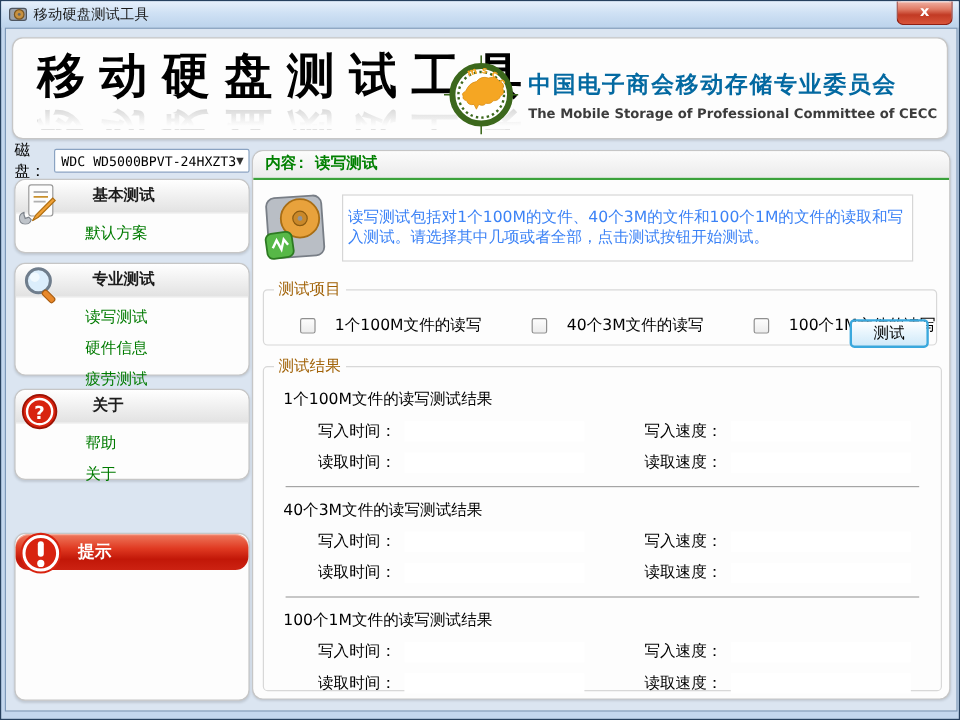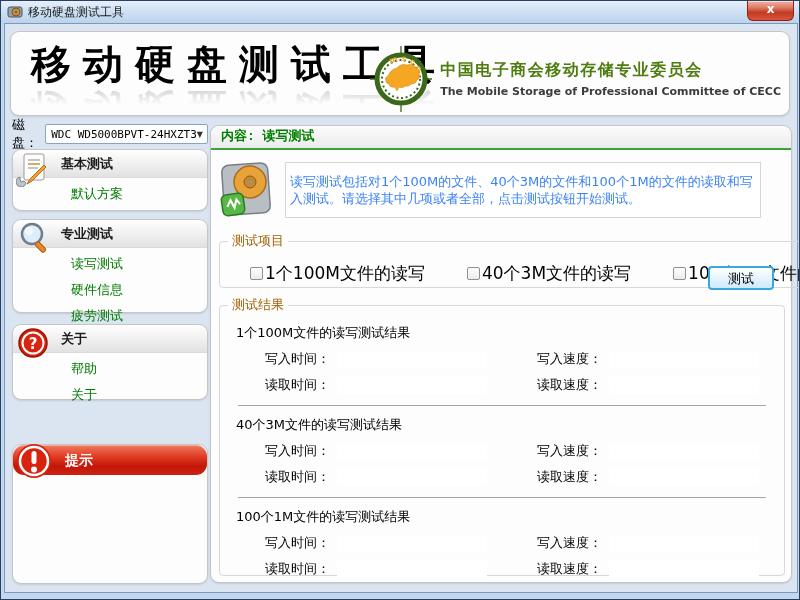--- a/index.html
+++ b/index.html
@@ -20,7 +20,7 @@
   .reflectcover{position:absolute;inset:0;background:linear-gradient(to bottom,rgba(253,253,253,.45),#fdfdfd 85%);}
   .org{position:absolute;right:8px;top:14px;display:flex;align-items:center;gap:8px;}
   .orgtext{display:flex;flex-direction:column;align-items:flex-start;}
-  .orgcn{font-size:16px;font-weight:bold;color:#4d7c0f;letter-spacing:1.5px;white-space:nowrap;font-family:Liberation Serif, serif;}
+  .orgcn{font-size:19px;font-weight:bold;color:#0369a1;letter-spacing:1.5px;white-space:nowrap;font-family:Liberation Serif, serif;}
   .orgen{font-size:11px;font-weight:bold;color:#3c3c3c;white-space:nowrap;margin-top:4px;}
   
   .diskrow{position:absolute;left:7px;top:99px;width:196px;height:22px;display:flex;align-items:center;font-size:13px;color:#000;}

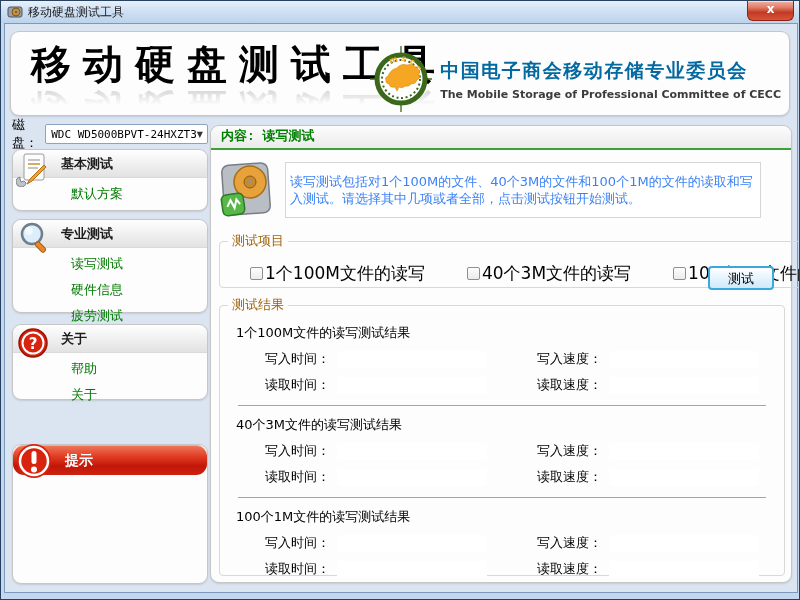--- a/index.html
+++ b/index.html
@@ -27,7 +27,7 @@
   .combo{margin-left:5px;flex:1;height:20px;background:#fff;border:1px solid #8aa3c2;border-radius:2px;display:flex;align-items:center;justify-content:space-between;padding:0 4px 0 5px;box-sizing:border-box;cursor:pointer;}
   .combo .val{font-family:"DejaVu Sans Mono","Liberation Mono",monospace;font-size:11px;color:#000;white-space:nowrap;}
   .combo .arr{font-size:8px;color:#333;}
-  .phead{position:relative;height:27px;border-bottom:1px solid #dadada;border-radius:9px 9px 0 0;background:linear-gradient(#ffffff,#efefef 55%,#e2e2e2);font-weight:bold;font-size:13px;line-height:27px;padding-left:48px;color:#1c1c1c;}
+  .phead{position:relative;height:27px;border-bottom:1px solid #dadada;border-radius:9px 9px 0 0;background:linear-gradient(#ffffff,#efefef 55%,#e2e2e2);font-weight:bold;font-size:13px;line-height:27px;padding-left:64px;color:#1c1c1c;}
   .picon{position:absolute;left:3px;top:1px;}
   .plinks{padding:7px 0 0 58px;}
   .slink{display:block;color:#007b00;font-size:13px;margin-bottom:8px;cursor:pointer;}

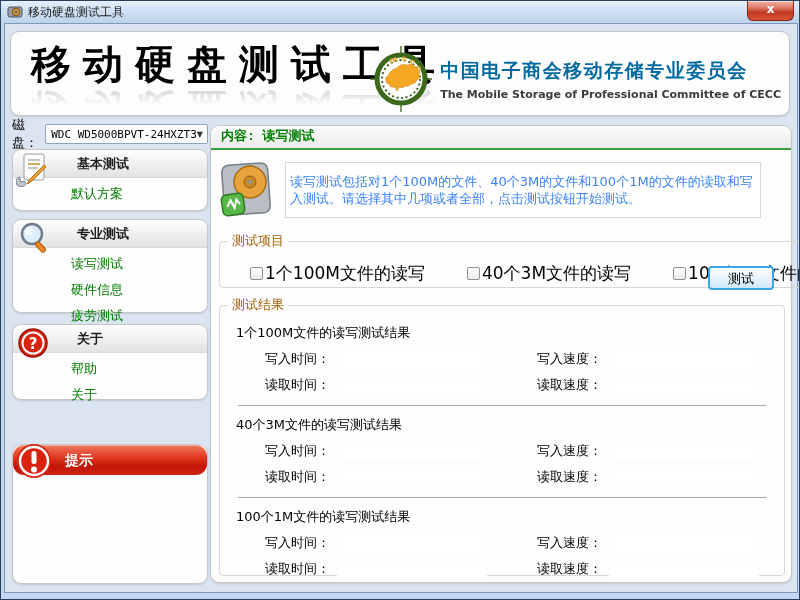--- a/index.html
+++ b/index.html
@@ -45,7 +45,7 @@
   legend{font-size:13px;color:#a16207;padding:0 4px;margin-left:8px;}
   .fs-items{left:8px;top:106px;width:482px;height:54px;}
   .opts{display:flex;align-items:center;padding:12px 0 0 30px;gap:42px;}
-  .opt{display:flex;align-items:center;gap:2px;font-size:17px;color:#000;cursor:pointer;white-space:nowrap;}
+  .opt{display:flex;align-items:center;gap:16px;font-size:13px;color:#000;cursor:pointer;white-space:nowrap;}
   .cb{width:13px;height:13px;border:1px solid #8f8f8f;background:linear-gradient(#fdfdfd,#ececec);border-radius:2px;box-sizing:border-box;}
   .testbtn{position:absolute;left:497px;top:140px;width:66px;height:24px;border:2px solid #3aa8dd;border-radius:4px;background:linear-gradient(#ffffff,#e8f5fd 45%,#cfe9f9);font-size:13px;color:#000;text-align:center;line-height:20px;box-sizing:border-box;cursor:pointer;font-family:inherit;}
   .fs-results{left:8px;top:170px;width:564px;height:278px;}

